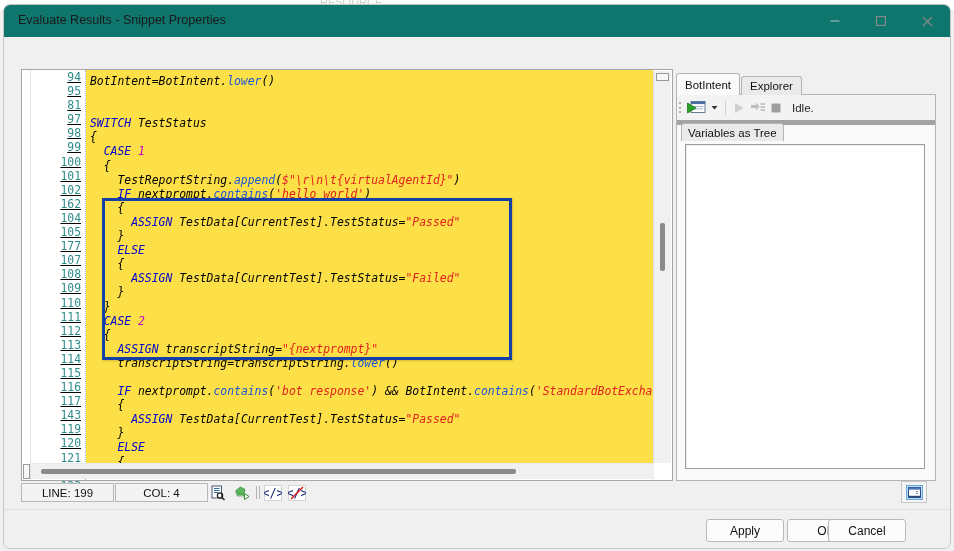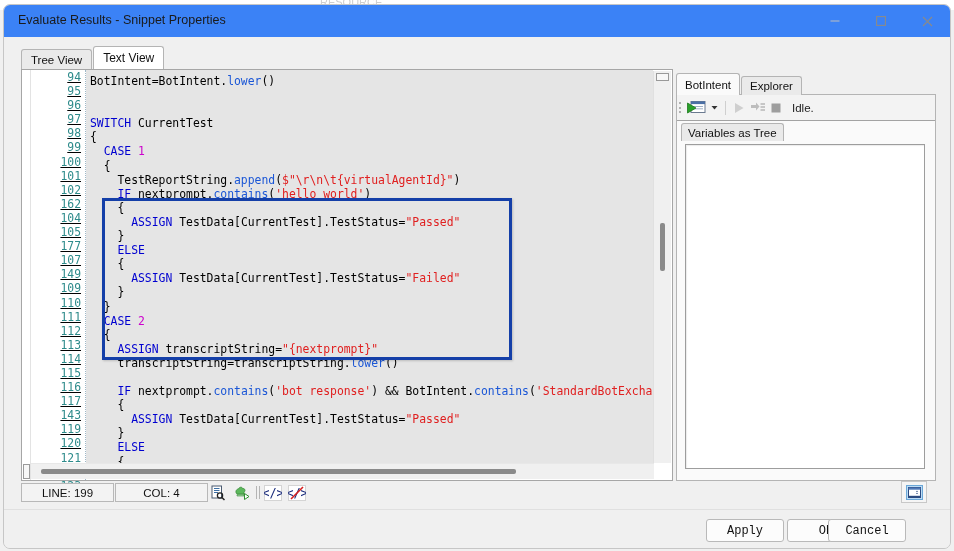--- a/index.html
+++ b/index.html
@@ -21,7 +21,7 @@
     background:#f0f0f0;border:1px solid #c6c6c6;border-radius:7px;
     box-sizing:border-box;overflow:hidden;
   }
-  .titlebar{position:absolute;left:0;top:0;width:946px;height:32px;background:#3b82f6;}
+  .titlebar{position:absolute;left:0;top:0;width:946px;height:32px;background:#0f766e;}
   .title-text{position:absolute;left:14px;top:8px;font-size:12.5px;color:#1a1a1a;white-space:nowrap;}
   .wbtns{position:absolute;right:0;top:0;height:32px;display:flex;}
   .wbtn{width:46px;height:32px;display:flex;align-items:center;justify-content:center;}

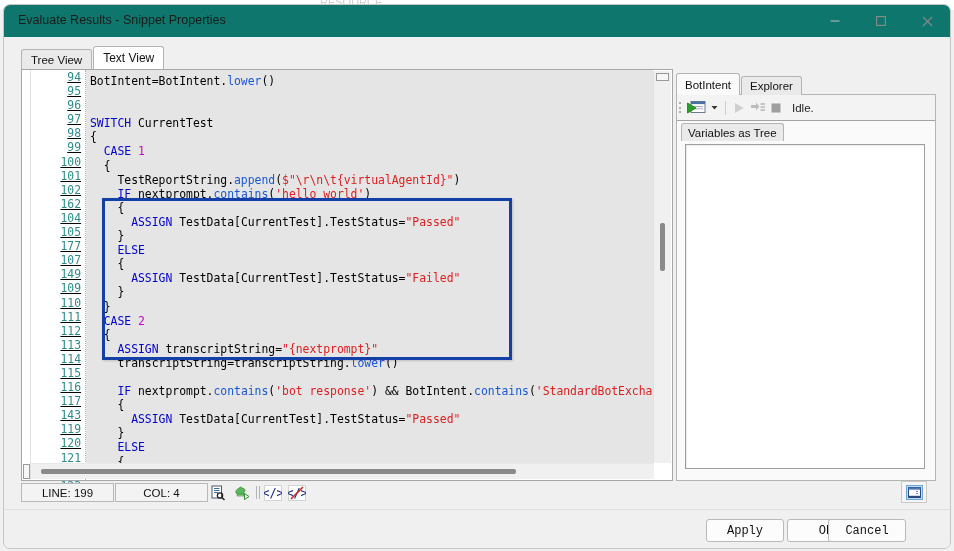--- a/index.html
+++ b/index.html
@@ -173,10 +173,6 @@
       </div>
     </div>
 
-    <div class="tabstrip">
-      <div class="tab">Tree View</div>
-      <div class="tab active">Text View</div>
-    </div>
 
     <div class="editor-wrap">
       <div class="edge-l"></div>

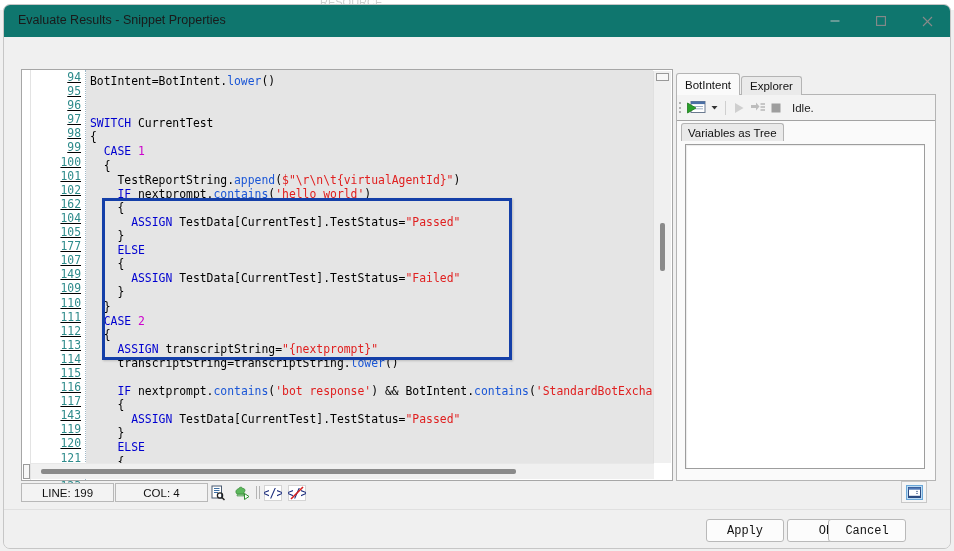--- a/index.html
+++ b/index.html
@@ -49,7 +49,7 @@
   }
   .codearea{
     position:absolute;left:64px;top:0;right:19px;bottom:16px;
-    overflow:hidden;background:#e5e5e5;
+    overflow:hidden;background:#fde047;font-style:italic;
   }
   .codelines{position:absolute;left:0;top:4px;width:1400px;}
   .gutlines{position:absolute;left:0;top:0;width:54px;text-decoration:underline;}

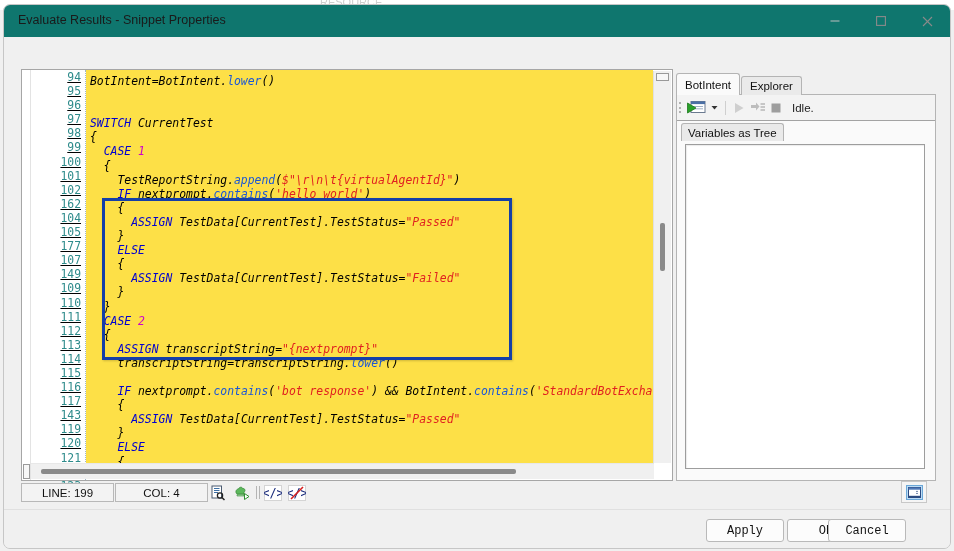--- a/index.html
+++ b/index.html
@@ -180,7 +180,7 @@
         <div class="gutlines" id="gutlines">
             <div class="ln">94</div>
             <div class="ln">95</div>
-            <div class="ln">96</div>
+            <div class="ln">81</div>
             <div class="ln">97</div>
             <div class="ln">98</div>
             <div class="ln">99</div>

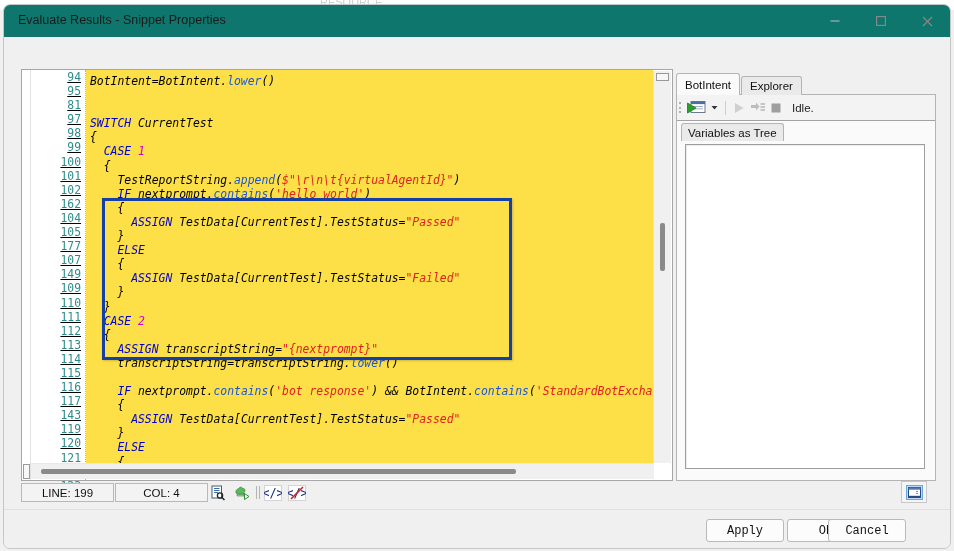--- a/index.html
+++ b/index.html
@@ -95,7 +95,7 @@
     position:absolute;left:0;top:25px;width:260px;height:387px;
     background:#fafafa;border:1px solid #b4b4b4;box-sizing:border-box;
   }
-  .dbg-toolbar{position:absolute;left:0;top:0;width:258px;height:25px;background:#f3f3f3;border-bottom:1px solid #a3a3a3;display:flex;align-items:center;}
+  .dbg-toolbar{position:absolute;left:0;top:0;width:258px;height:25px;background:#f3f3f3;border-bottom:5px solid #a3a3a3;display:flex;align-items:center;}
   .grip{width:8px;height:25px;display:flex;align-items:center;justify-content:center;}
   .grip i{display:block;width:2px;height:11px;background:transparent;border-left:2px dotted #b0b0b0;}
   .tbtn{height:25px;display:flex;align-items:center;justify-content:center;padding:0 2px;}

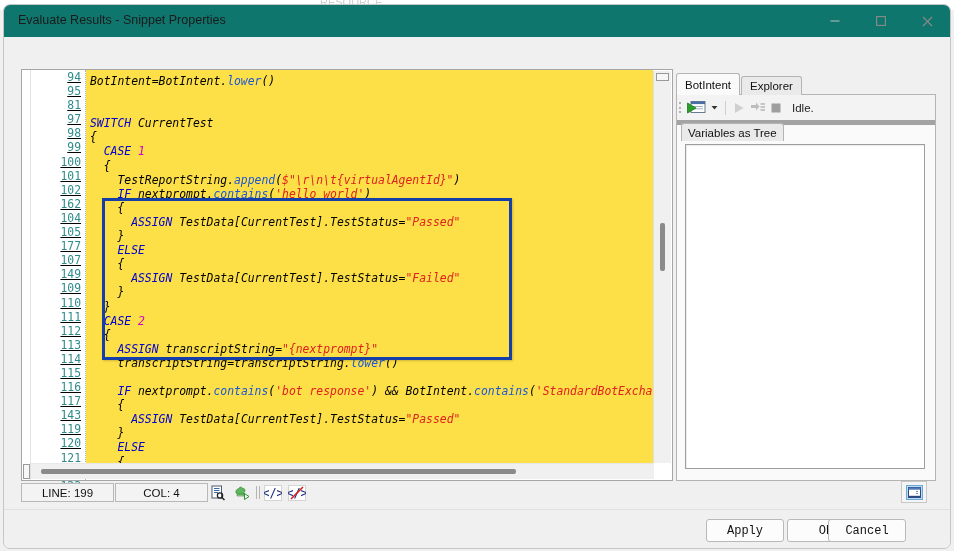--- a/index.html
+++ b/index.html
@@ -215,7 +215,7 @@
             <div class="cl"><span>BotIntent=BotIntent.</span><span class="fn">lower</span><span>()</span></div>
             <div class="cl">&nbsp;</div>
             <div class="cl">&nbsp;</div>
-            <div class="cl"><span class="kw">SWITCH</span><span> CurrentTest</span></div>
+            <div class="cl"><span class="kw">SWITCH</span><span> TestStatus</span></div>
             <div class="cl"><span>{</span></div>
             <div class="cl"><span>  </span><span class="kw">CASE</span><span> </span><span class="num">1</span></div>
             <div class="cl"><span>  {</span></div>

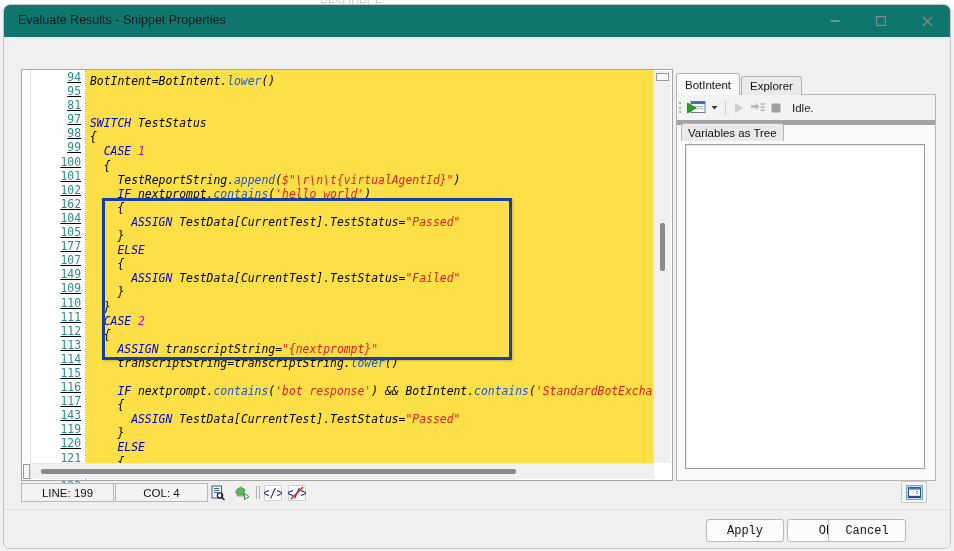--- a/index.html
+++ b/index.html
@@ -192,7 +192,7 @@
             <div class="ln">105</div>
             <div class="ln">177</div>
             <div class="ln">107</div>
-            <div class="ln">149</div>
+            <div class="ln">108</div>
             <div class="ln">109</div>
             <div class="ln">110</div>
             <div class="ln">111</div>

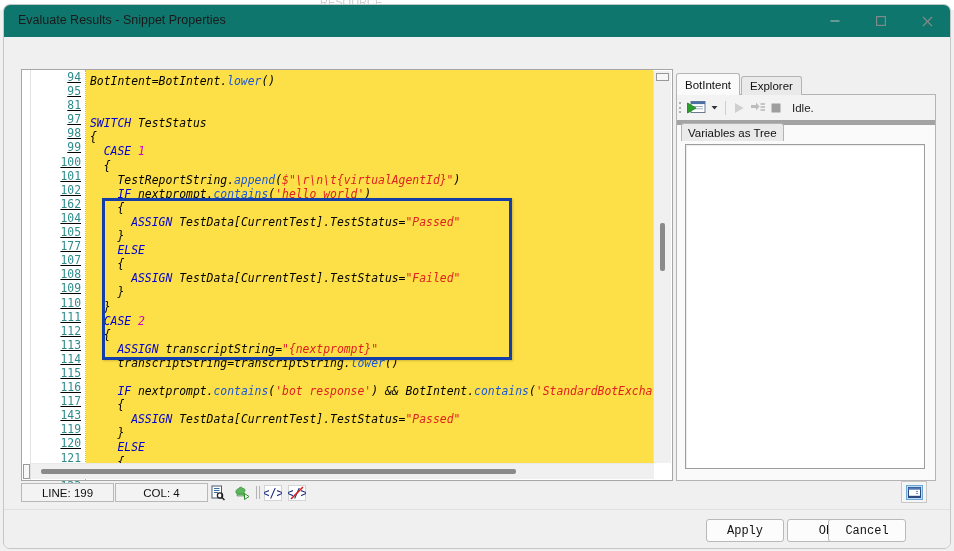--- a/index.html
+++ b/index.html
@@ -132,7 +132,7 @@
 
   
   .footer-sep{position:absolute;left:0;top:504px;width:946px;height:1px;background:#e0e0e0;}
-  .footer{position:absolute;left:0;top:505px;width:946px;height:39px;background:#f0f0f0;font-family:Liberation Mono, monospace;}
+  .footer{position:absolute;left:0;top:505px;width:946px;height:39px;background:#f0f0f0;}
   .fbtn{
     position:absolute;top:9px;width:78px;height:23px;border:1px solid #b9b9b9;
     border-radius:3px;background:#fcfcfc;font-size:12px;color:#111;

